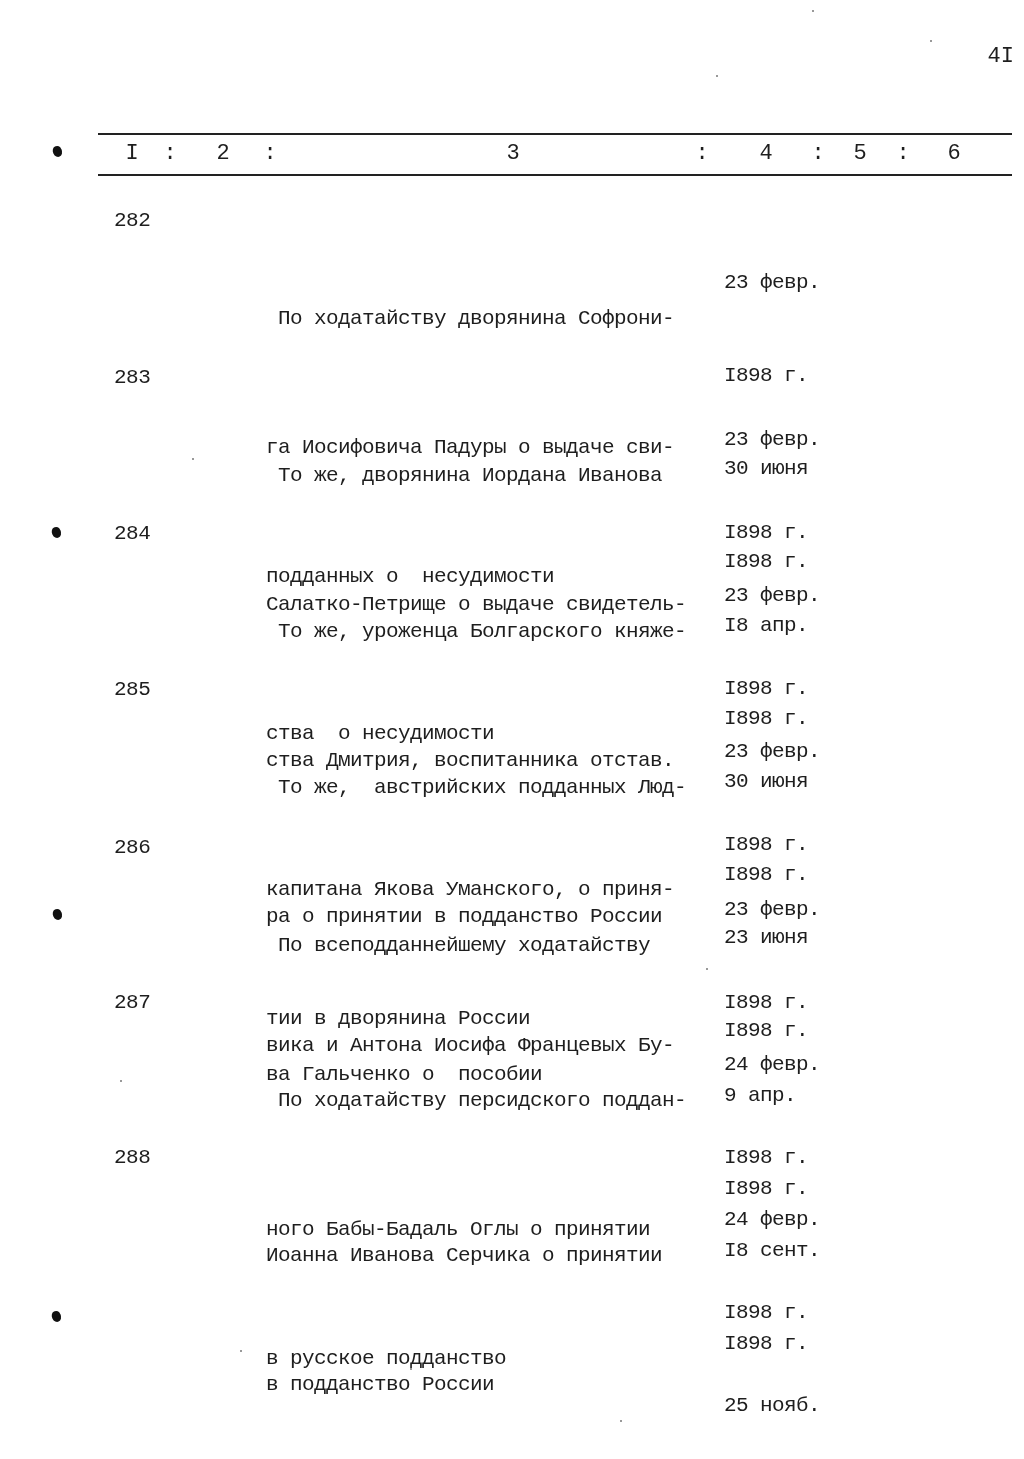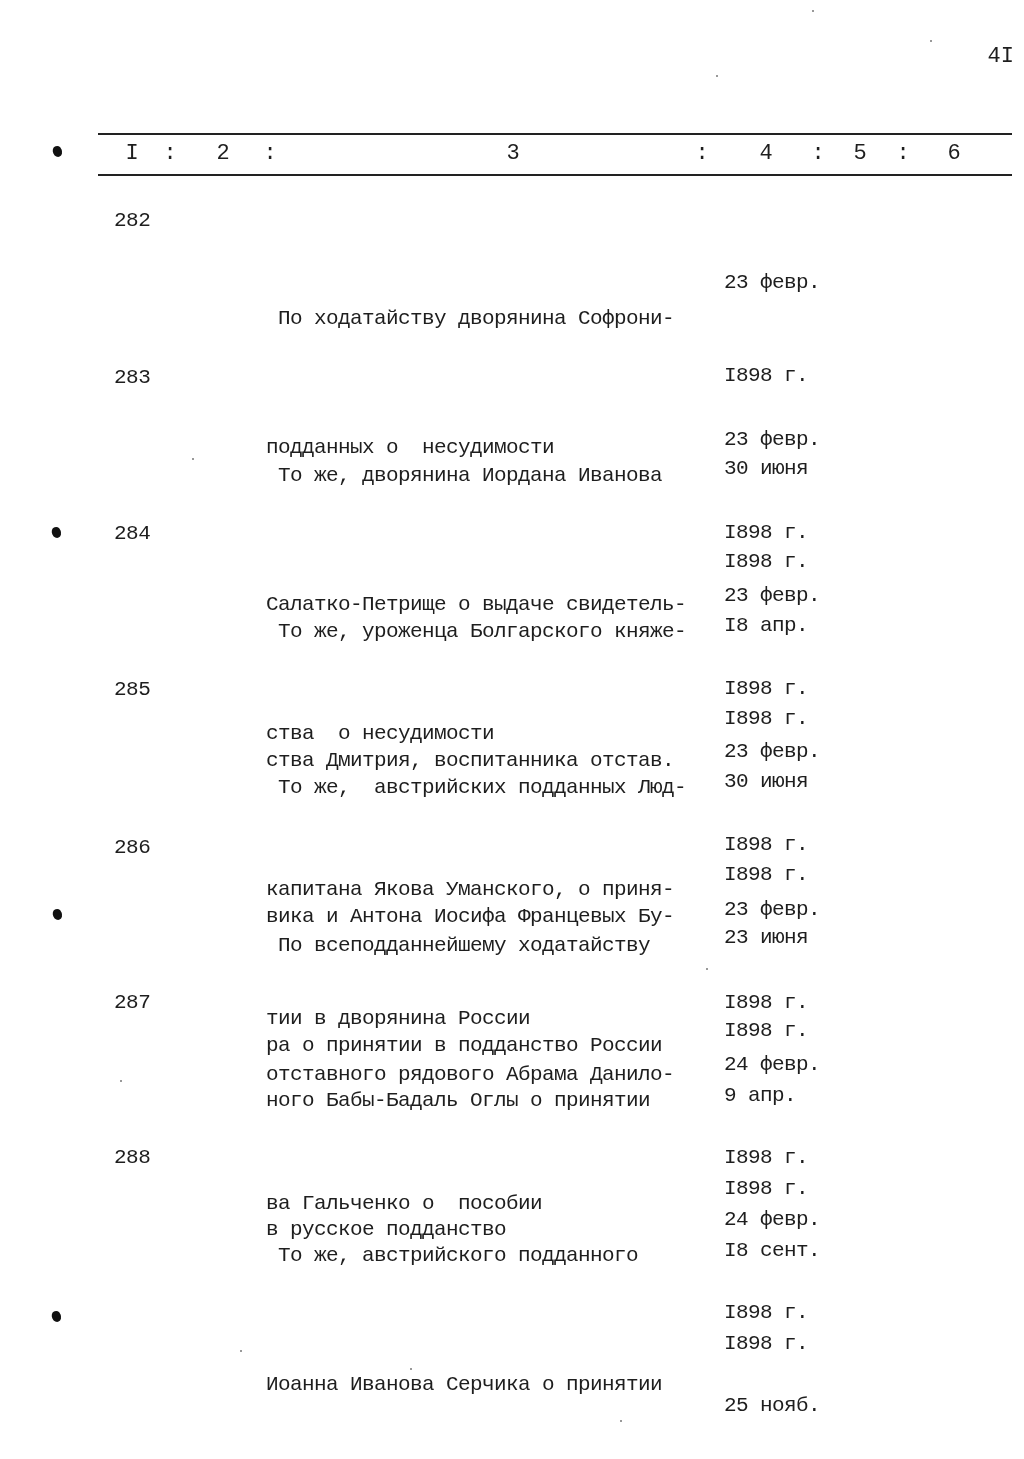--- a/index.html
+++ b/index.html
@@ -120,6 +120,7 @@
   <div class="entry-num">282</div>
   <div class="entry-desc">
     <span class="line"> По ходатайству дворянина Софрони-</span>
+    <span class="line">га Иосифовича Падуры о выдаче сви-</span>
     <span class="line">подданных о  несудимости</span>
   </div>
   <div class="entry-dates">

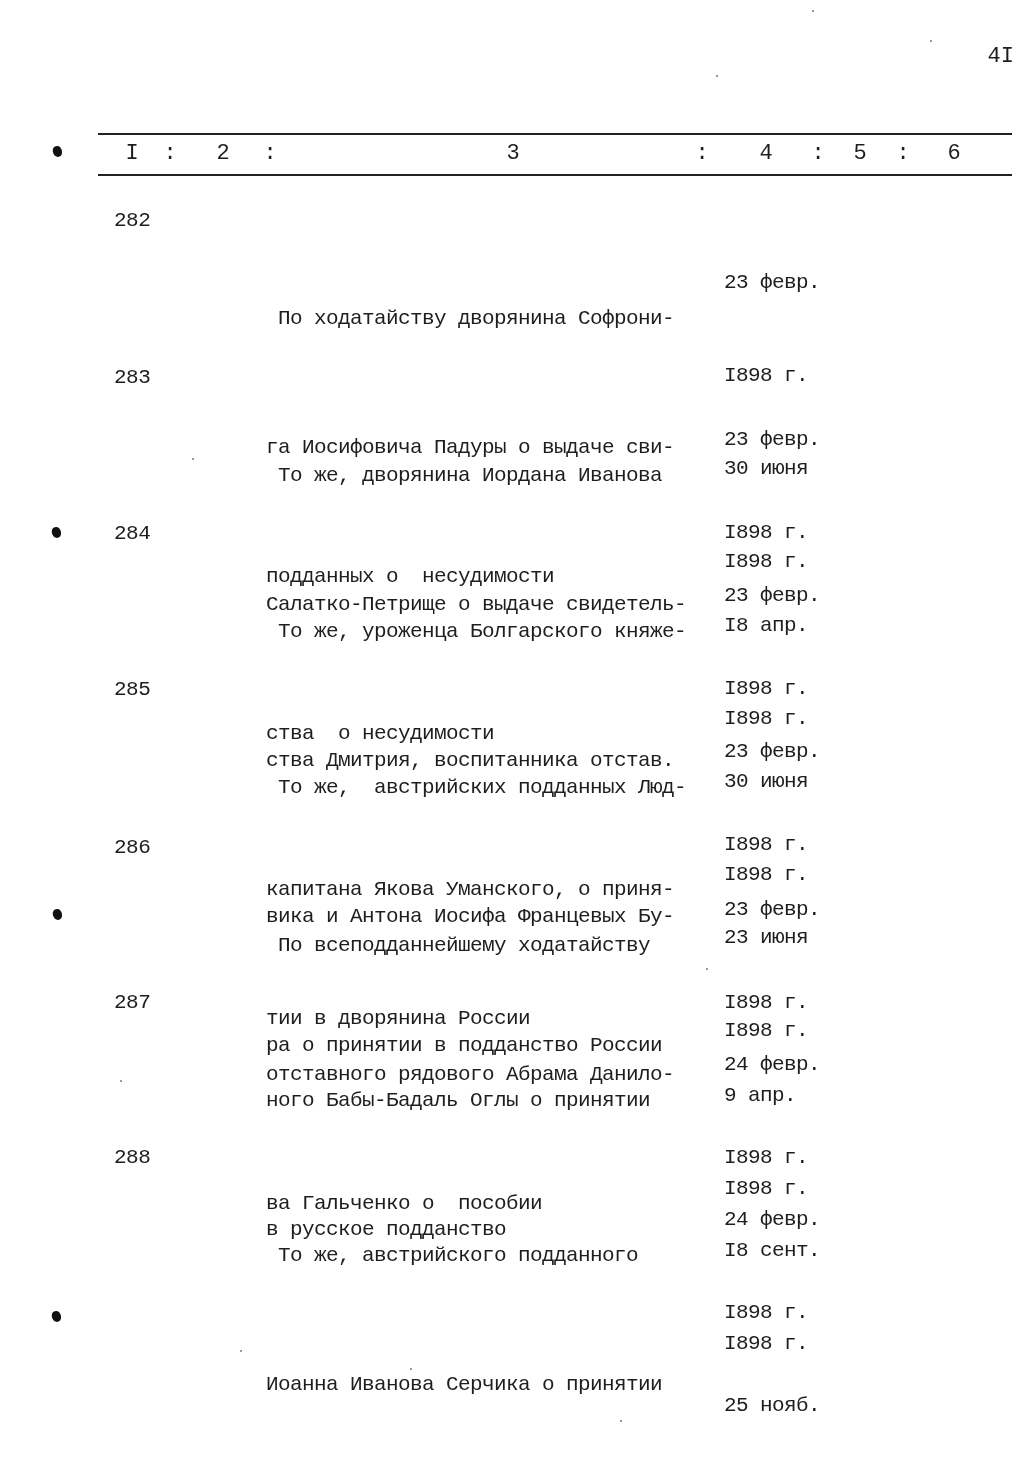--- a/index.html
+++ b/index.html
@@ -166,8 +166,8 @@
   <div class="entry-num">285</div>
   <div class="entry-desc">
     <span class="line"> То же,  австрийских подданных Люд-</span>
+    <span class="line">ра о принятии в подданство России</span>
     <span class="line">вика и Антона Иосифа Францевых Бу-</span>
-    <span class="line">ра о принятии в подданство России</span>
   </div>
   <div class="entry-dates">
     <span class="line">23 февр.</span>

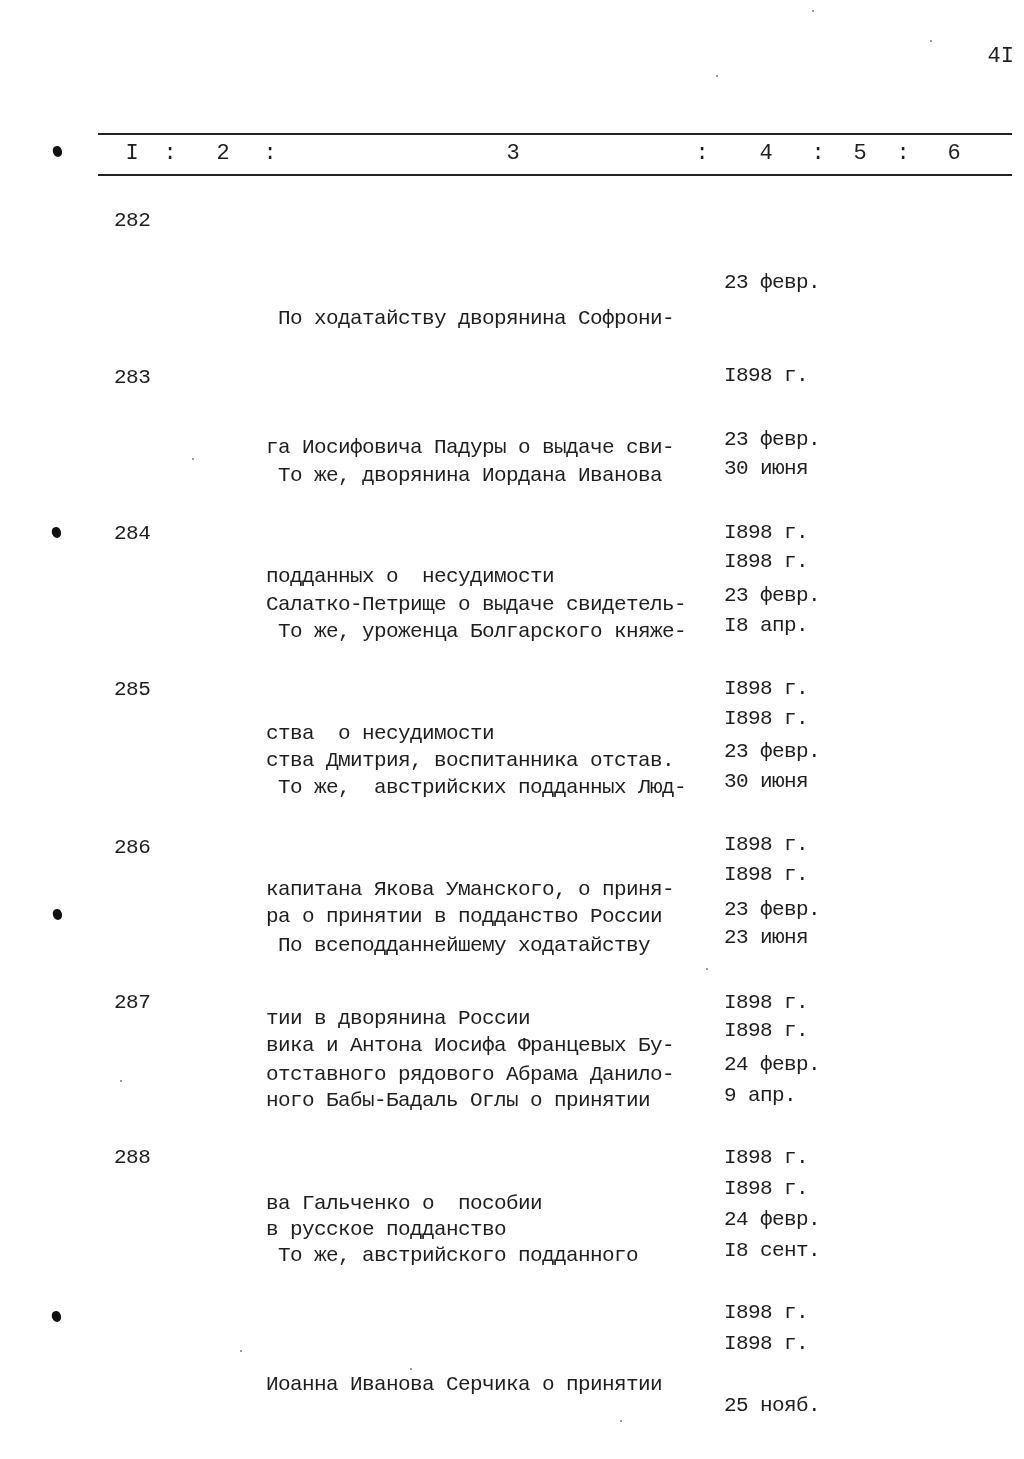--- a/index.html
+++ b/index.html
@@ -181,7 +181,6 @@
   <div class="entry-num">286</div>
   <div class="entry-desc">
     <span class="line"> По всеподданнейшему ходатайству</span>
-    <span class="line">отставного рядового Абрама Данило-</span>
     <span class="line">ва Гальченко о  пособии</span>
   </div>
   <div class="entry-dates">

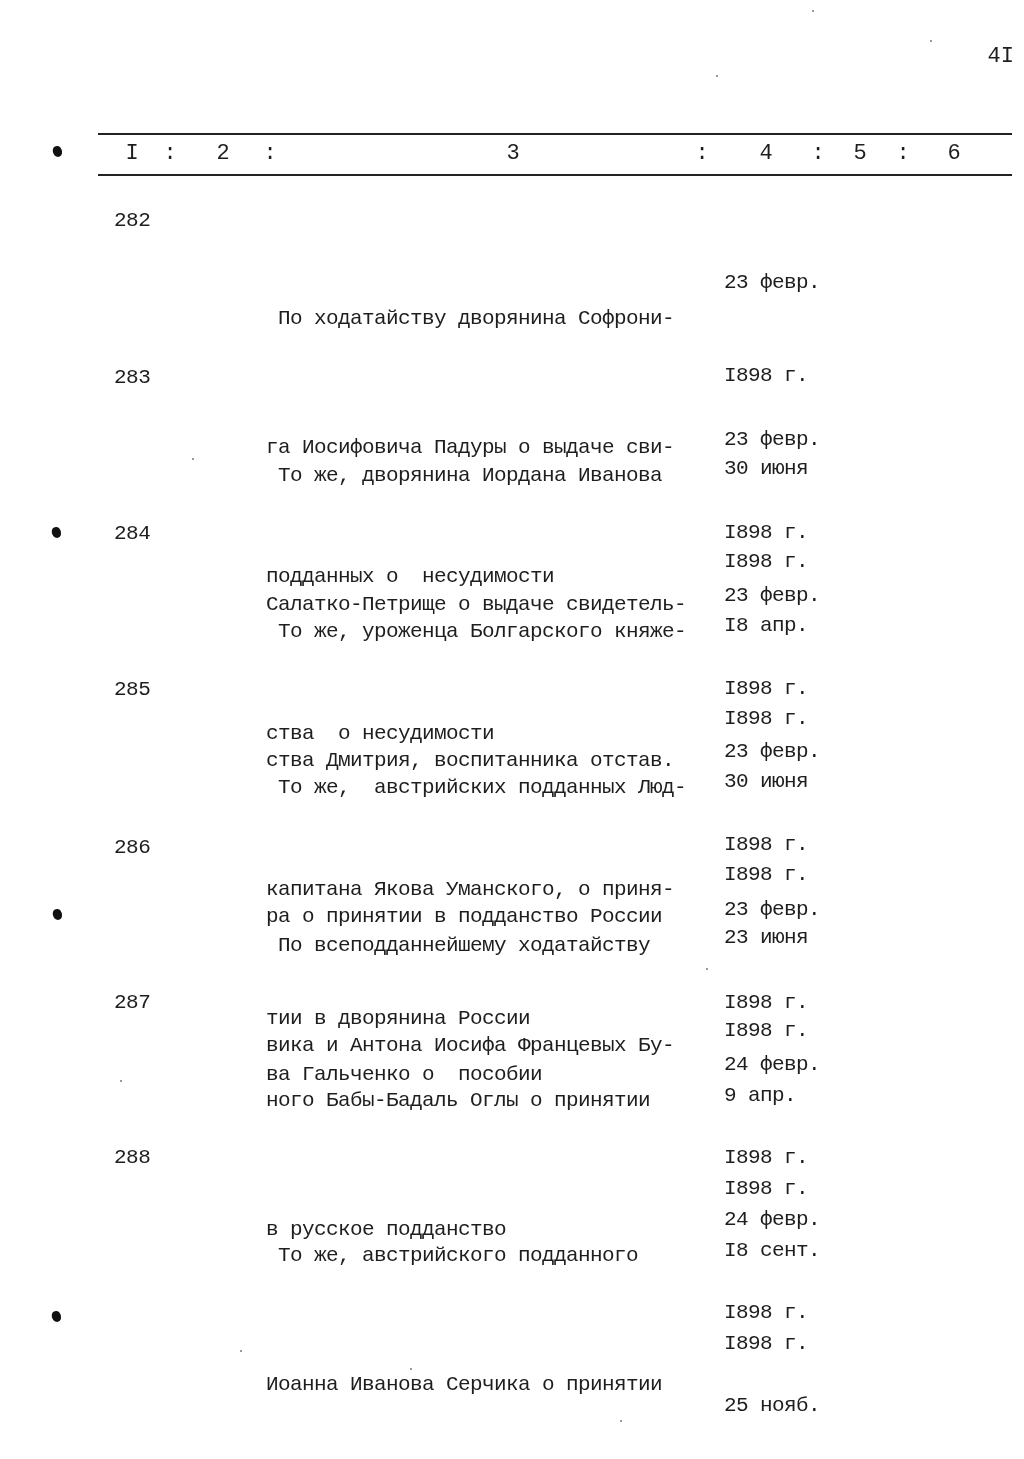--- a/index.html
+++ b/index.html
@@ -194,6 +194,7 @@
 <div class="entry" style="top:987px">
   <div class="entry-num">287</div>
   <div class="entry-desc">
+    <span class="line"> По ходатайству персидского поддан-</span>
     <span class="line">ного Бабы-Бадаль Оглы о принятии</span>
     <span class="line">в русское подданство</span>
   </div>

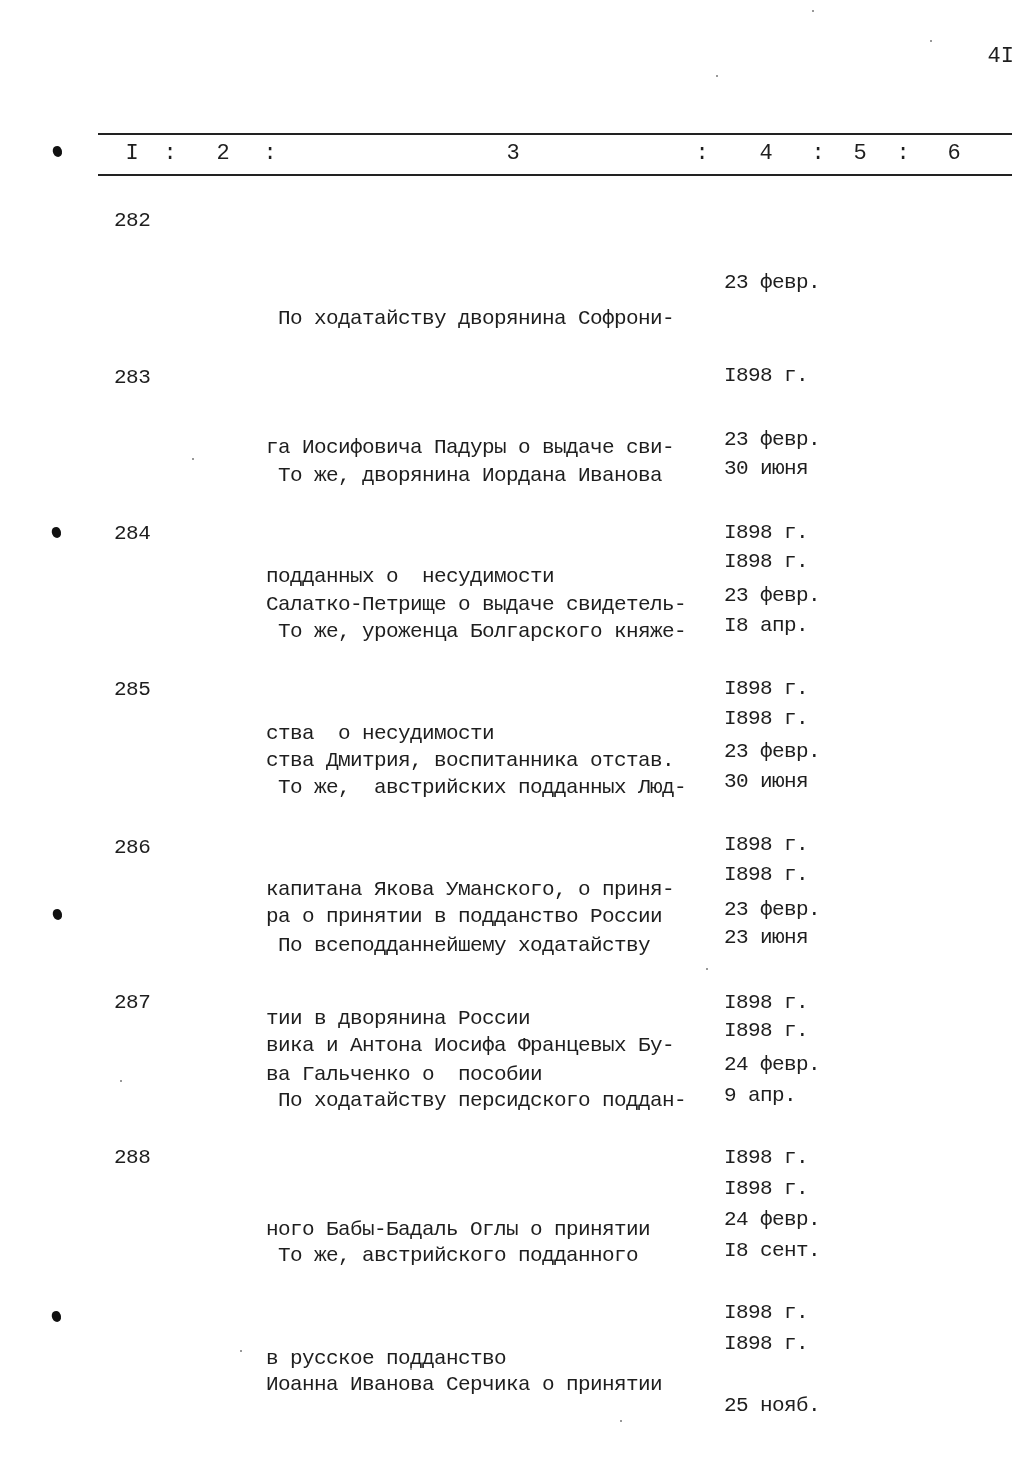--- a/index.html
+++ b/index.html
@@ -209,7 +209,6 @@
 <div class="entry" style="top:1142px">
   <div class="entry-num">288</div>
   <div class="entry-desc">
-    <span class="line"> То же, австрийского подданного</span>
     <span class="line">Иоанна Иванова Серчика о принятии</span>
     <span class="line">в подданство России</span>
   </div>

